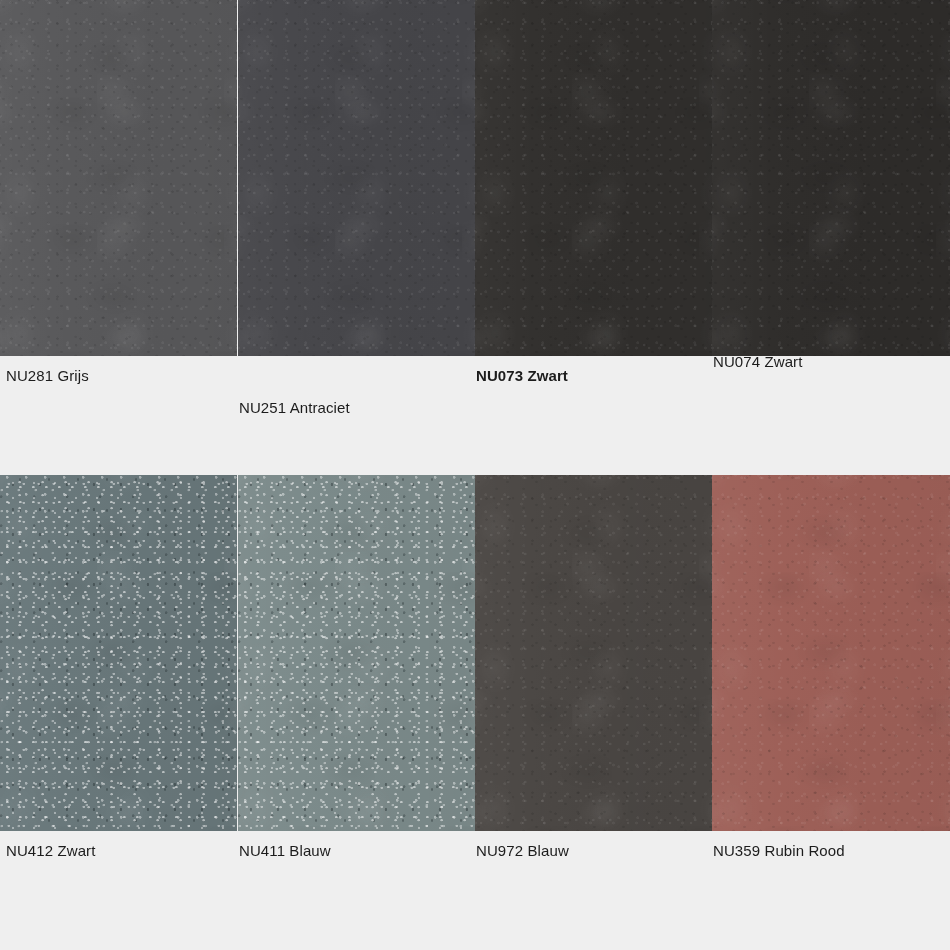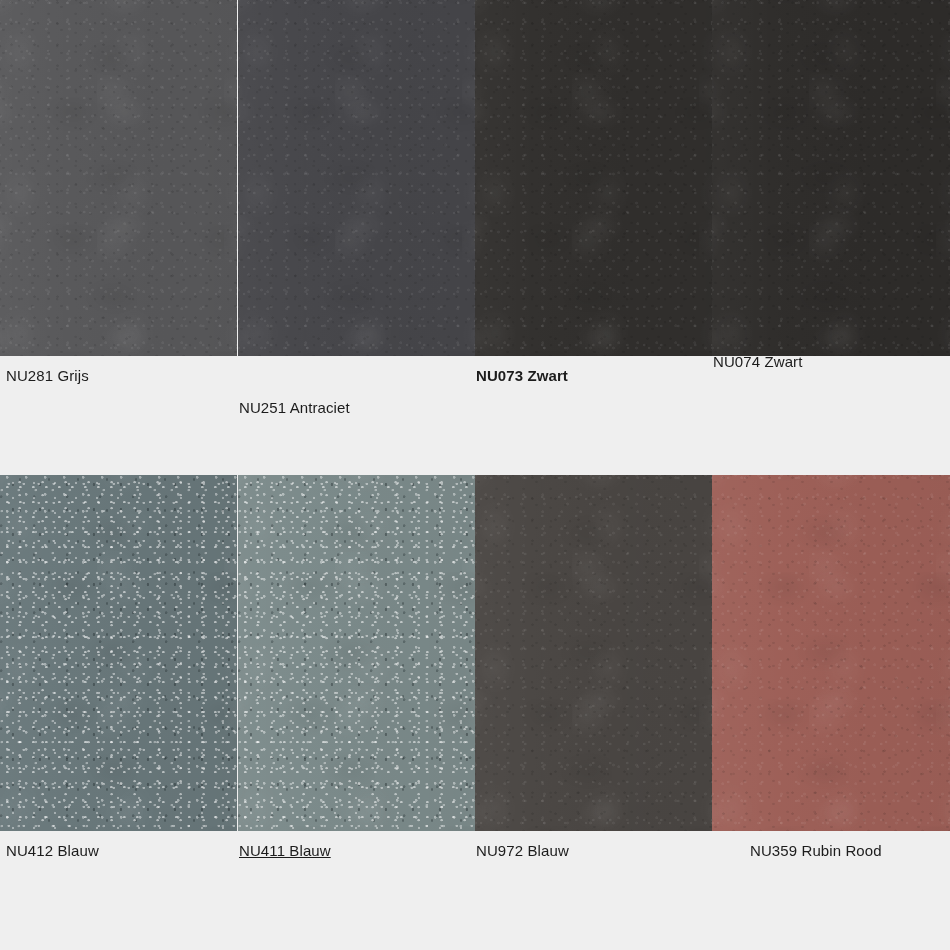--- a/index.html
+++ b/index.html
@@ -156,7 +156,7 @@
       <div class="sheen"></div>
     </div>
   </div>
-  <div class="swatch-label" style="left:6px; top:842px;">NU412 Blauw</div>
+  <div class="swatch-label" style="left:6px; top:842px;">NU412 Zwart</div>
 
   <div class="swatch-cell" style="left:238px; top:475px; width:237px; height:356px;">
     <div class="swatch-tile">

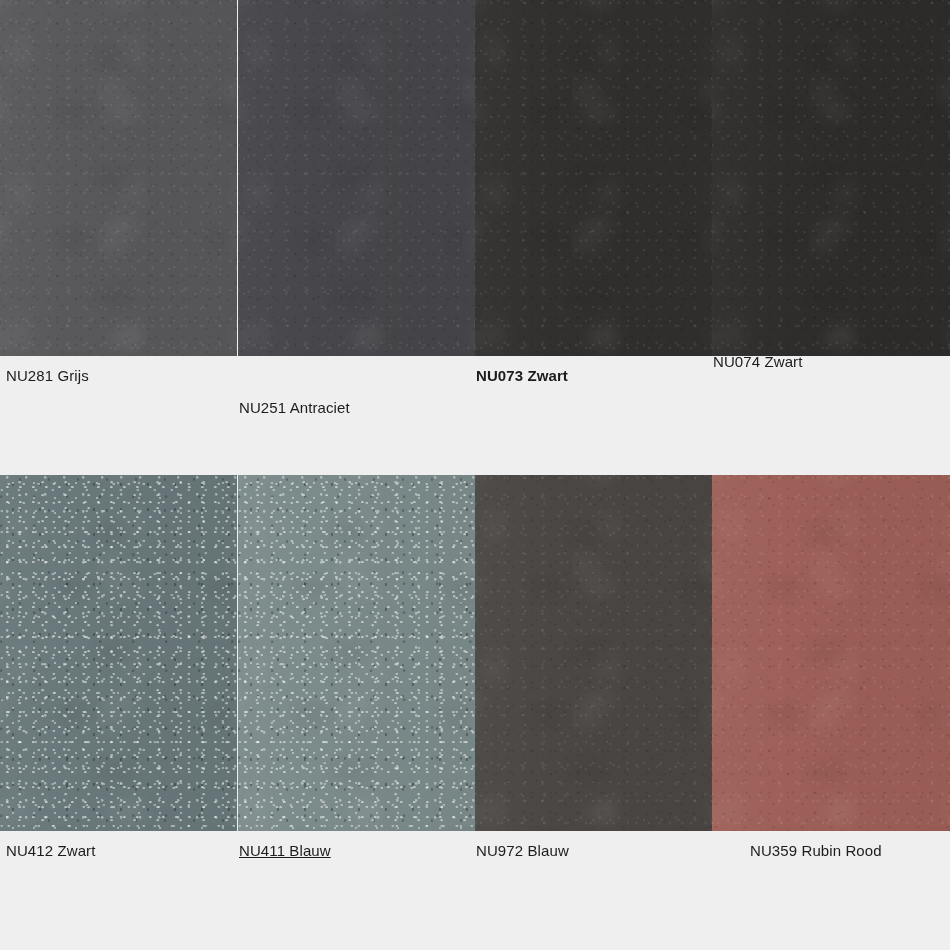--- a/index.html
+++ b/index.html
@@ -167,7 +167,7 @@
       <div class="sheen"></div>
     </div>
   </div>
-  <div class="swatch-label" style="left:239px; top:842px;text-decoration:underline;">NU411 Blauw</div>
+  <div class="swatch-label" style="left:239px; top:842px;">NU411 Blauw</div>
 
   <div class="swatch-cell" style="left:475px; top:475px; width:237px; height:356px;">
     <div class="swatch-tile">

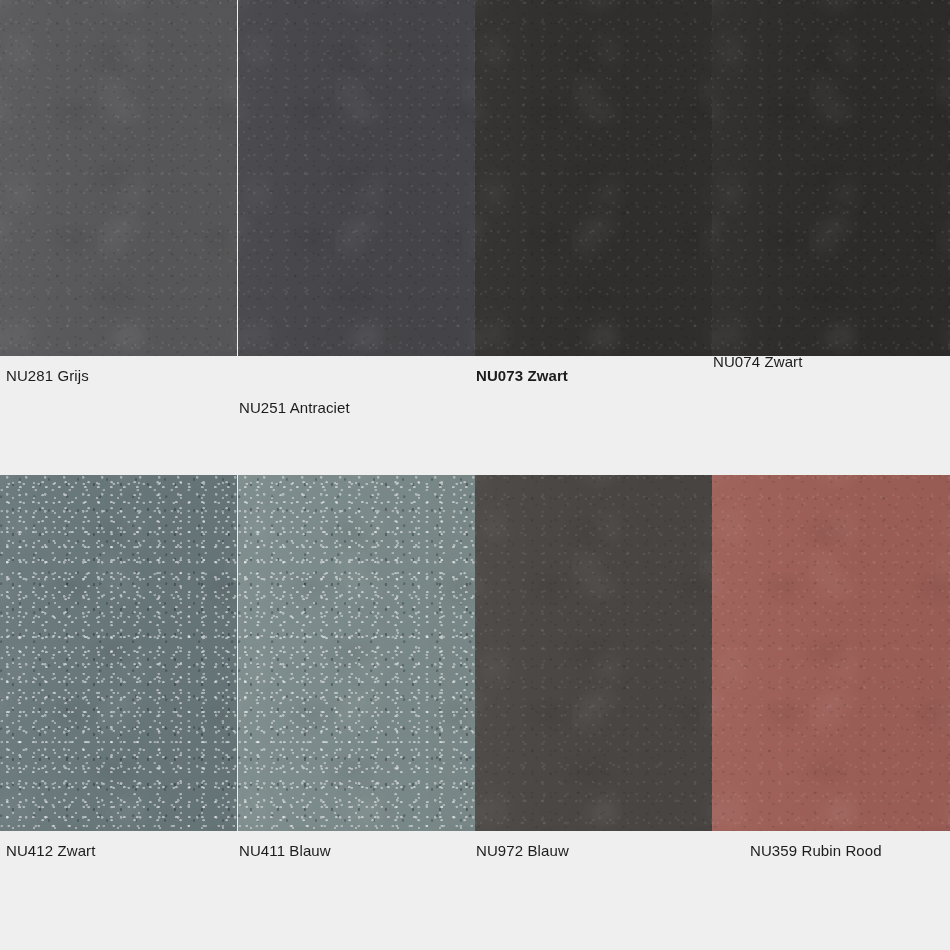--- a/index.html
+++ b/index.html
@@ -187,7 +187,7 @@
       <div class="sheen"></div>
     </div>
   </div>
-  <div class="swatch-label" style="left:750px; top:842px;">NU359 Rubin Rood</div>
+  <div class="swatch-label" style="left:713px; top:842px;">NU359 Rubin Rood</div>
 
 </div>
 

